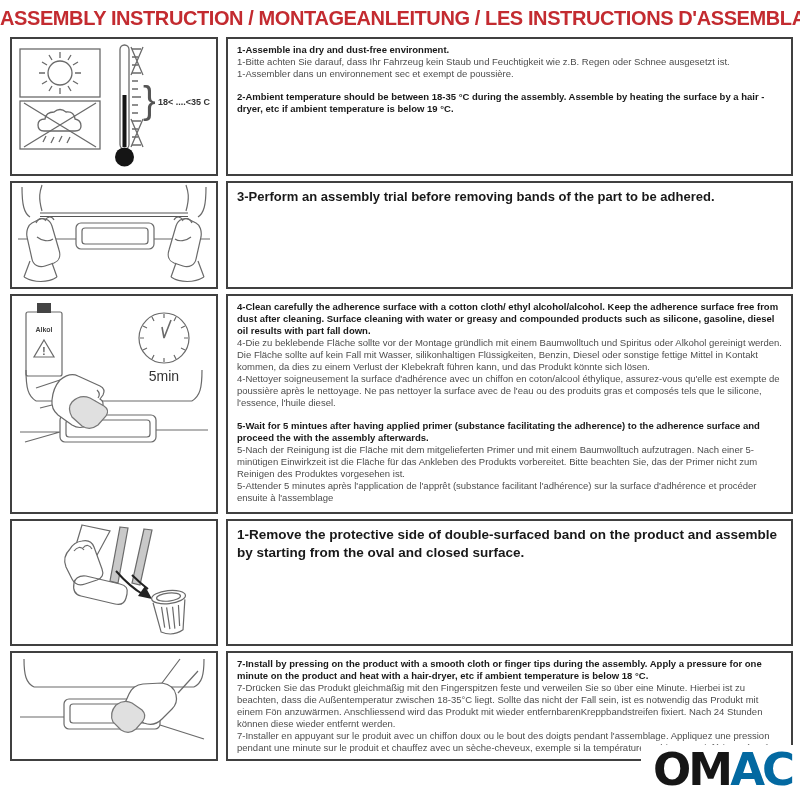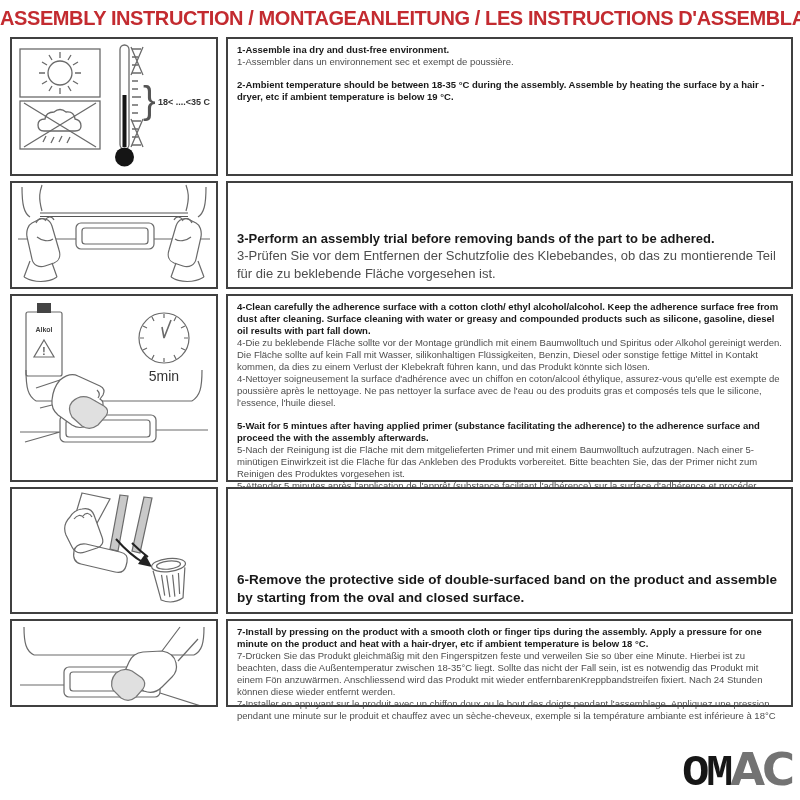--- a/index.html
+++ b/index.html
@@ -72,6 +72,7 @@
       <div class="cell txt txt-sm r1">
         <div class="section">
           <div class="en">1-Assemble ina dry and dust-free environment.</div>
+          <div>1-Bitte achten Sie darauf, dass Ihr Fahrzeug kein Staub und Feuchtigkeit wie z.B. Regen oder Schnee ausgesetzt ist.</div>
           <div>1-Assembler dans un environnement sec et exempt de poussière.</div>
         </div>
         <div class="section">

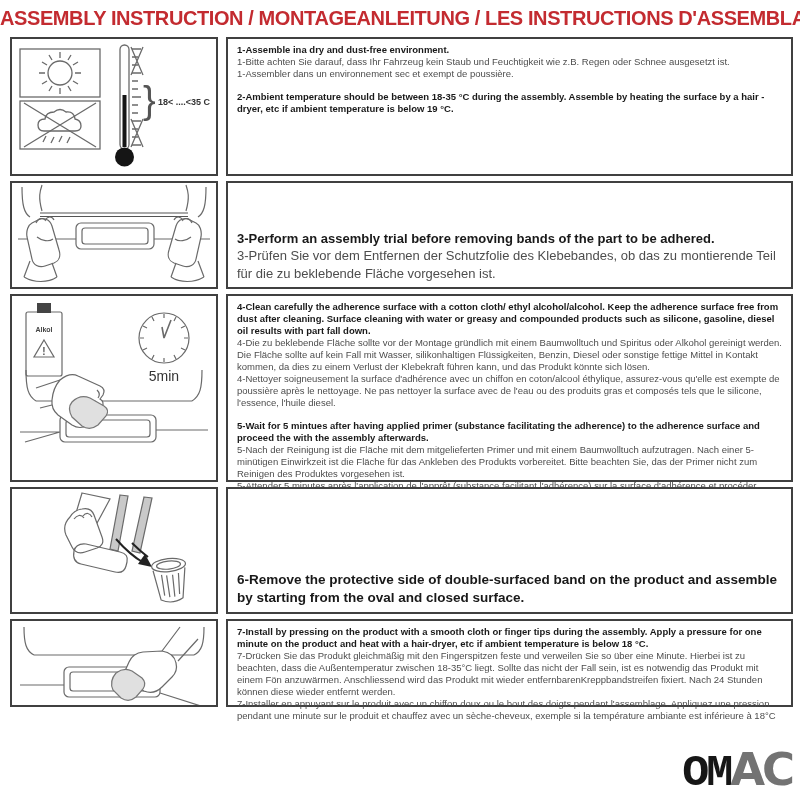--- a/index.html
+++ b/index.html
@@ -20,7 +20,7 @@
   .txt-sm{font-size:9.5px;line-height:12px;}
   .txt-lg{font-size:13px;line-height:17.5px;}
   .txt-lg2{font-size:13.5px;line-height:18px;}
-  .v-center{justify-content:flex-end;}
+  .v-center{justify-content:flex-start;}
   .section + .section{margin-top:11px;}
   .en{font-weight:bold;color:#191919;}
   svg text{font-family:"Liberation Sans", sans-serif;}

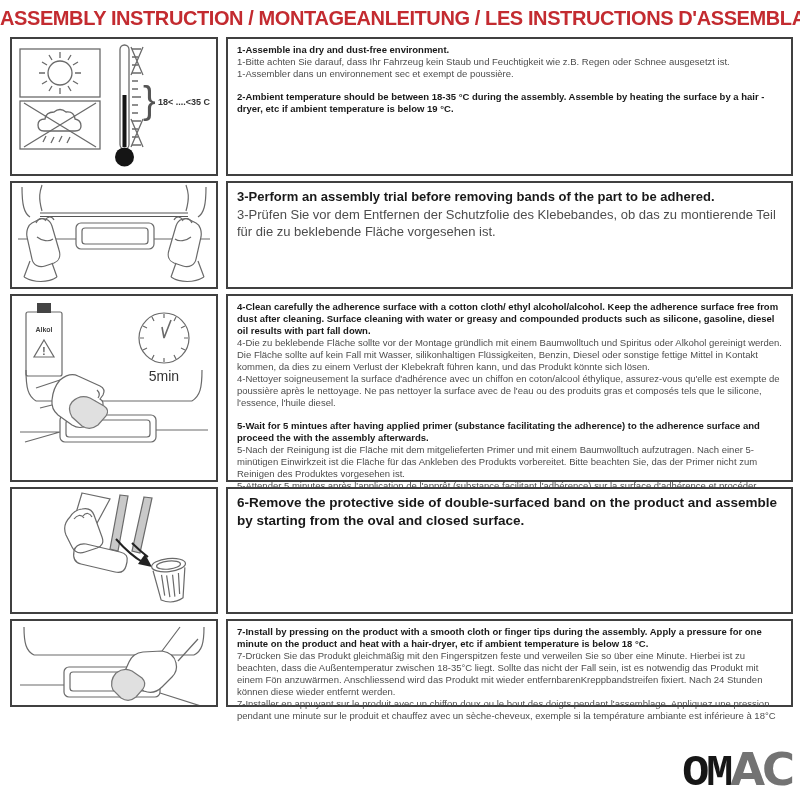--- a/index.html
+++ b/index.html
@@ -109,7 +109,6 @@
       <div class="cell txt txt-lg r2 v-center">
         <div class="section">
           <div class="en">3-Perform an assembly trial before removing bands of the part to be adhered.</div>
-          <div>3-Prüfen Sie vor dem Entfernen der Schutzfolie des Klebebandes, ob das zu montierende Teil für die zu beklebende Fläche vorgesehen ist.</div>
         </div>
       </div>
     </div>

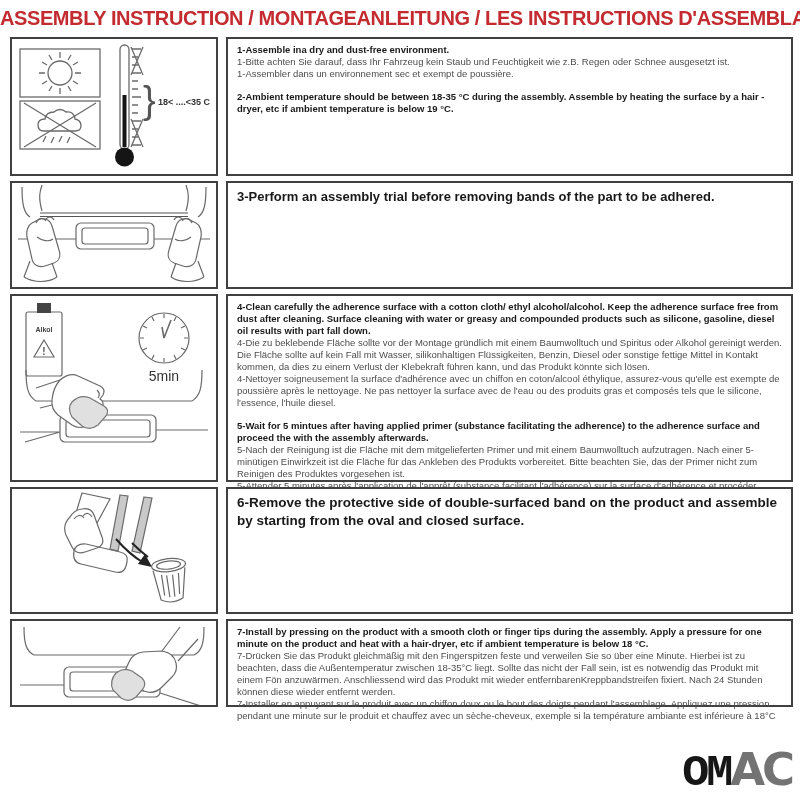--- a/index.html
+++ b/index.html
@@ -16,7 +16,7 @@
   .cell{border:2px solid #404040;background:#fff;box-sizing:border-box;}
   .ill{flex:0 0 208px;width:208px;display:flex;align-items:flex-start;justify-content:center;overflow:hidden;}
   .txt{flex:1;padding:5px 9px;color:#4d4d4d;display:flex;flex-direction:column;}
-  .r1{height:139px}.r2{height:108px}.r3{height:188px}.r4{height:127px}.r5{height:88px}
+  .r1{height:139px}.r2{height:108px}.r3{height:220px}.r4{height:127px}.r5{height:88px}
   .txt-sm{font-size:9.5px;line-height:12px;}
   .txt-lg{font-size:13px;line-height:17.5px;}
   .txt-lg2{font-size:13.5px;line-height:18px;}

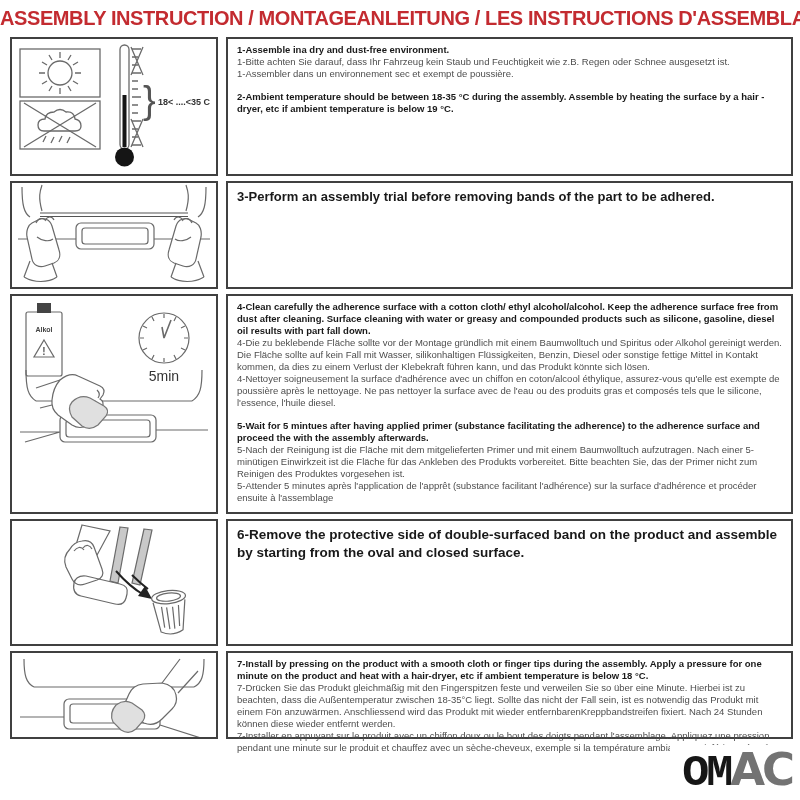--- a/index.html
+++ b/index.html
@@ -187,7 +187,7 @@
       </div>
       <div class="cell txt txt-lg2 r4 v-center">
         <div class="section">
-          <div class="en">6-Remove the protective side of double-surfaced band on the product and assemble by starting from the oval and closed surface.</div>
+          <div class="en">1-Remove the protective side of double-surfaced band on the product and assemble by starting from the oval and closed surface.</div>
         </div>
       </div>
     </div>

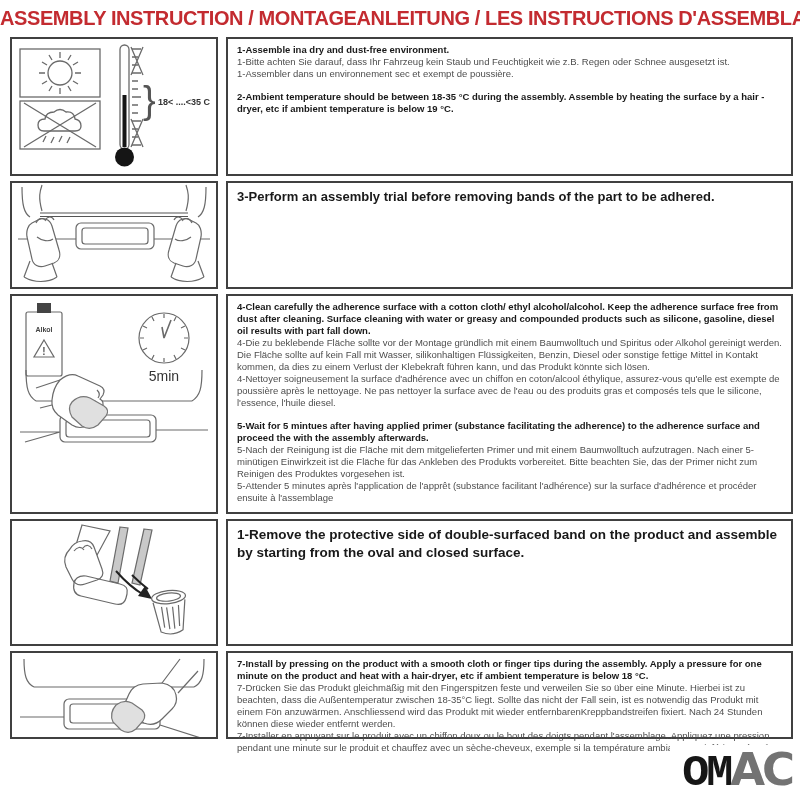--- a/index.html
+++ b/index.html
@@ -16,7 +16,7 @@
   .cell{border:2px solid #404040;background:#fff;box-sizing:border-box;}
   .ill{flex:0 0 208px;width:208px;display:flex;align-items:flex-start;justify-content:center;overflow:hidden;}
   .txt{flex:1;padding:5px 9px;color:#4d4d4d;display:flex;flex-direction:column;}
-  .r1{height:139px}.r2{height:108px}.r3{height:220px}.r4{height:127px}.r5{height:88px}
+  .r1{height:139px}.r2{height:108px}.r3{height:220px}.r4{height:127px}.r5{height:110px}
   .txt-sm{font-size:9.5px;line-height:12px;}
   .txt-lg{font-size:13px;line-height:17.5px;}
   .txt-lg2{font-size:13.5px;line-height:18px;}

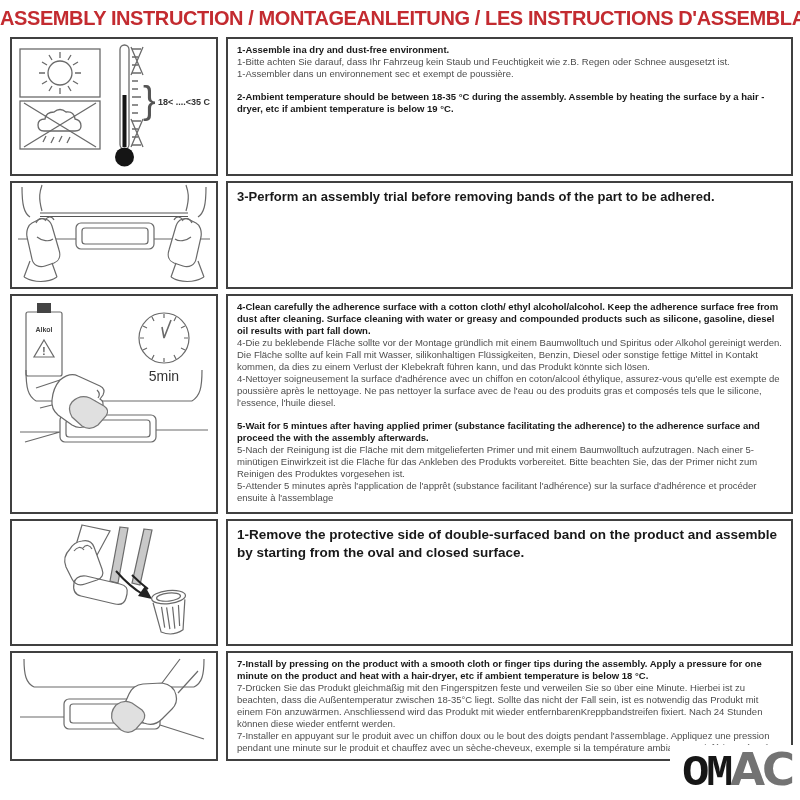--- a/index.html
+++ b/index.html
@@ -29,7 +29,7 @@
     padding:2px 2px 2px 12px;font-size:45px;font-weight:900;line-height:1;
     letter-spacing:-3px;font-family:"DejaVu Sans", sans-serif;
   }
-  .logo .lb{color:#161616;font-family:Liberation Mono, monospace;}
+  .logo .lb{color:#161616;}
   .logo .lr{color:#737373;}
 </style>
 </head>

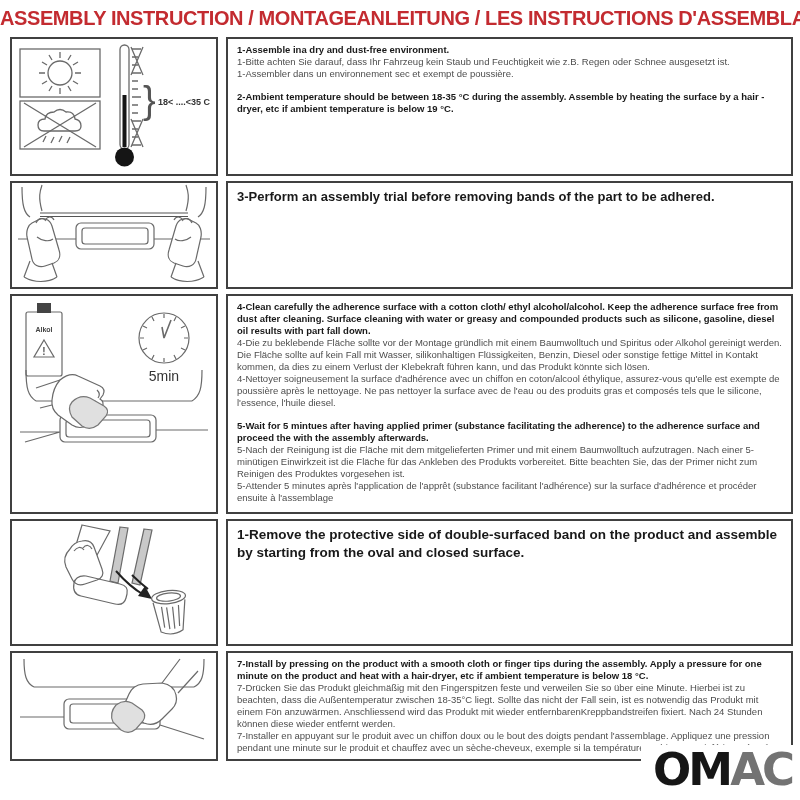--- a/index.html
+++ b/index.html
@@ -30,7 +30,7 @@
     letter-spacing:-3px;font-family:"DejaVu Sans", sans-serif;
   }
   .logo .lb{color:#161616;}
-  .logo .lr{color:#737373;}
+  .logo .lr{color:#0369a1;}
 </style>
 </head>
 <body>

